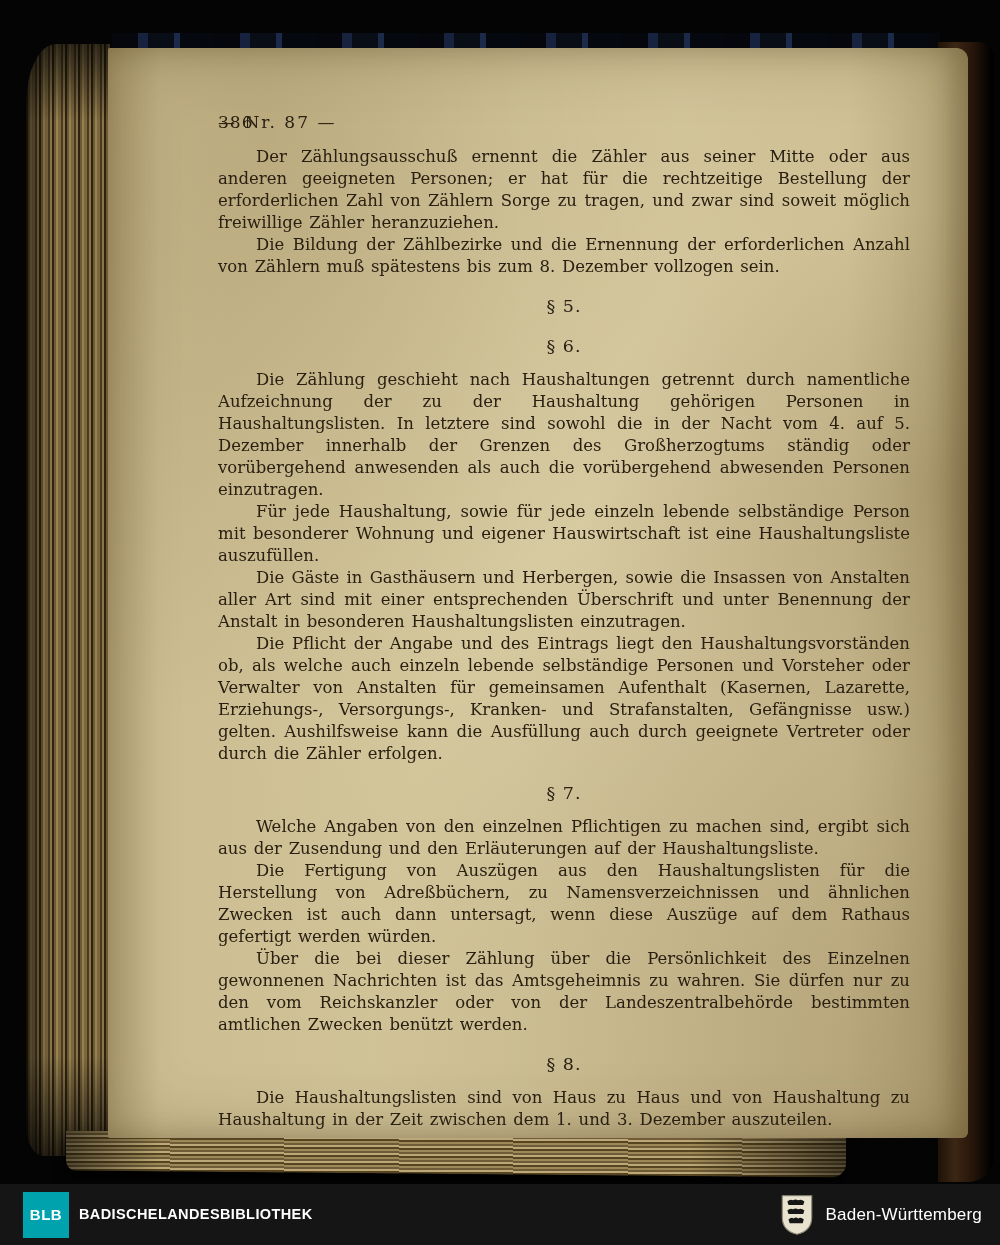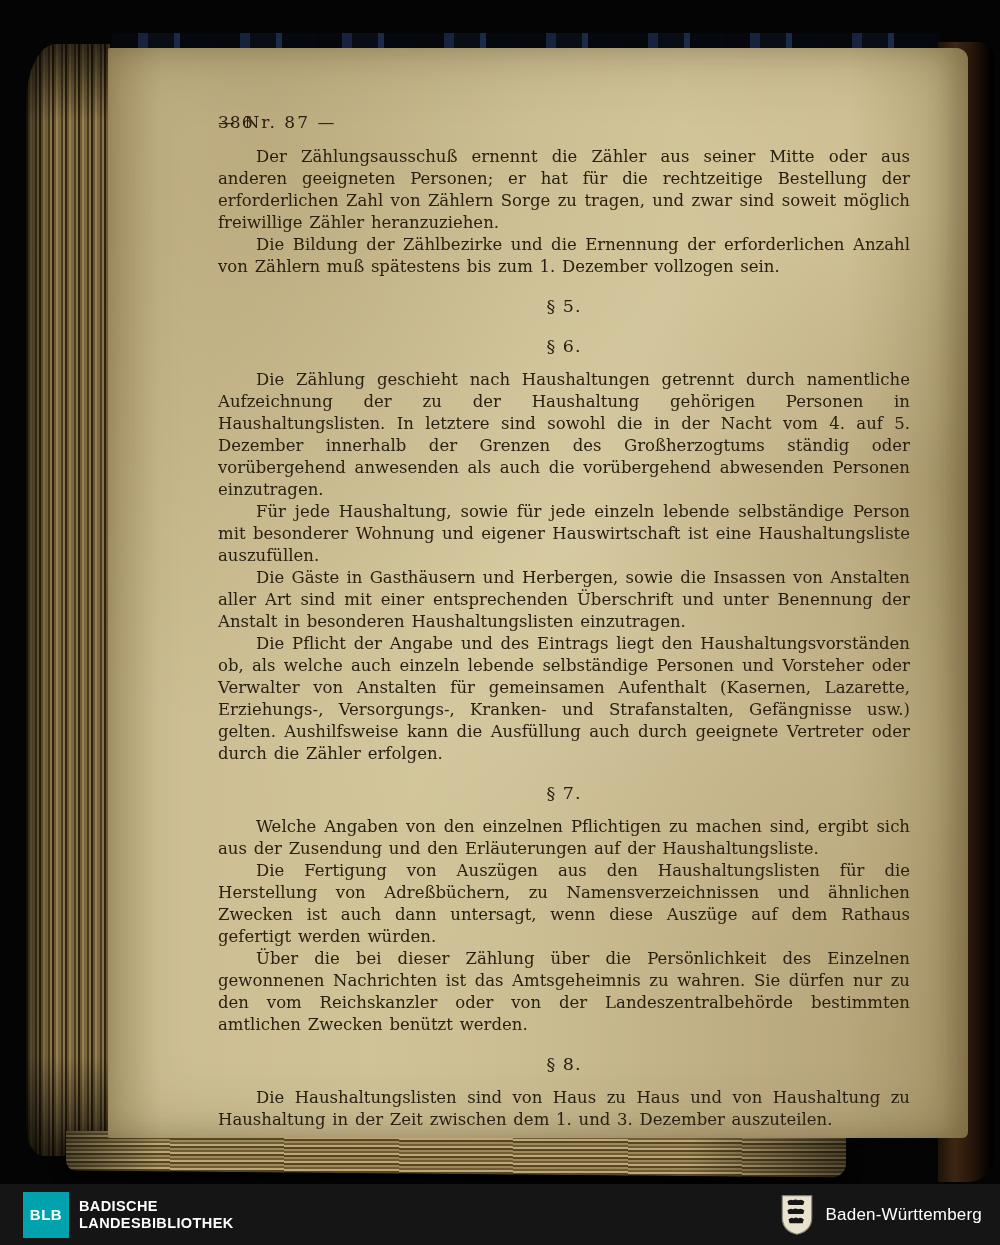--- a/index.html
+++ b/index.html
@@ -120,7 +120,7 @@
       </div>
 
       <p class="para">Der Zählungsausschuß ernennt die Zähler aus seiner Mitte oder aus anderen geeigneten Personen; er hat für die rechtzeitige Bestellung der erforderlichen Zahl von Zählern Sorge zu tragen, und zwar sind soweit möglich freiwillige Zähler heranzuziehen.</p>
-      <p class="para">Die Bildung der Zählbezirke und die Ernennung der erforderlichen Anzahl von Zählern muß spätestens bis zum 1. Dezember vollzogen sein.</p>
+      <p class="para">Die Bildung der Zählbezirke und die Ernennung der erforderlichen Anzahl von Zählern muß spätestens bis zum 8. Dezember vollzogen sein.</p>
       <h3 class="sect">§ 5.</h3>
       <h3 class="sect">§ 6.</h3>
       <p class="para">Die Zählung geschieht nach Haushaltungen getrennt durch namentliche Aufzeichnung der zu der Haushaltung gehörigen Personen in Haushaltungslisten. In letztere sind sowohl die in der Nacht vom 4. auf 5. Dezember innerhalb der Grenzen des Großherzogtums ständig oder vorübergehend anwesenden als auch die vorübergehend abwesenden Personen einzutragen.</p>

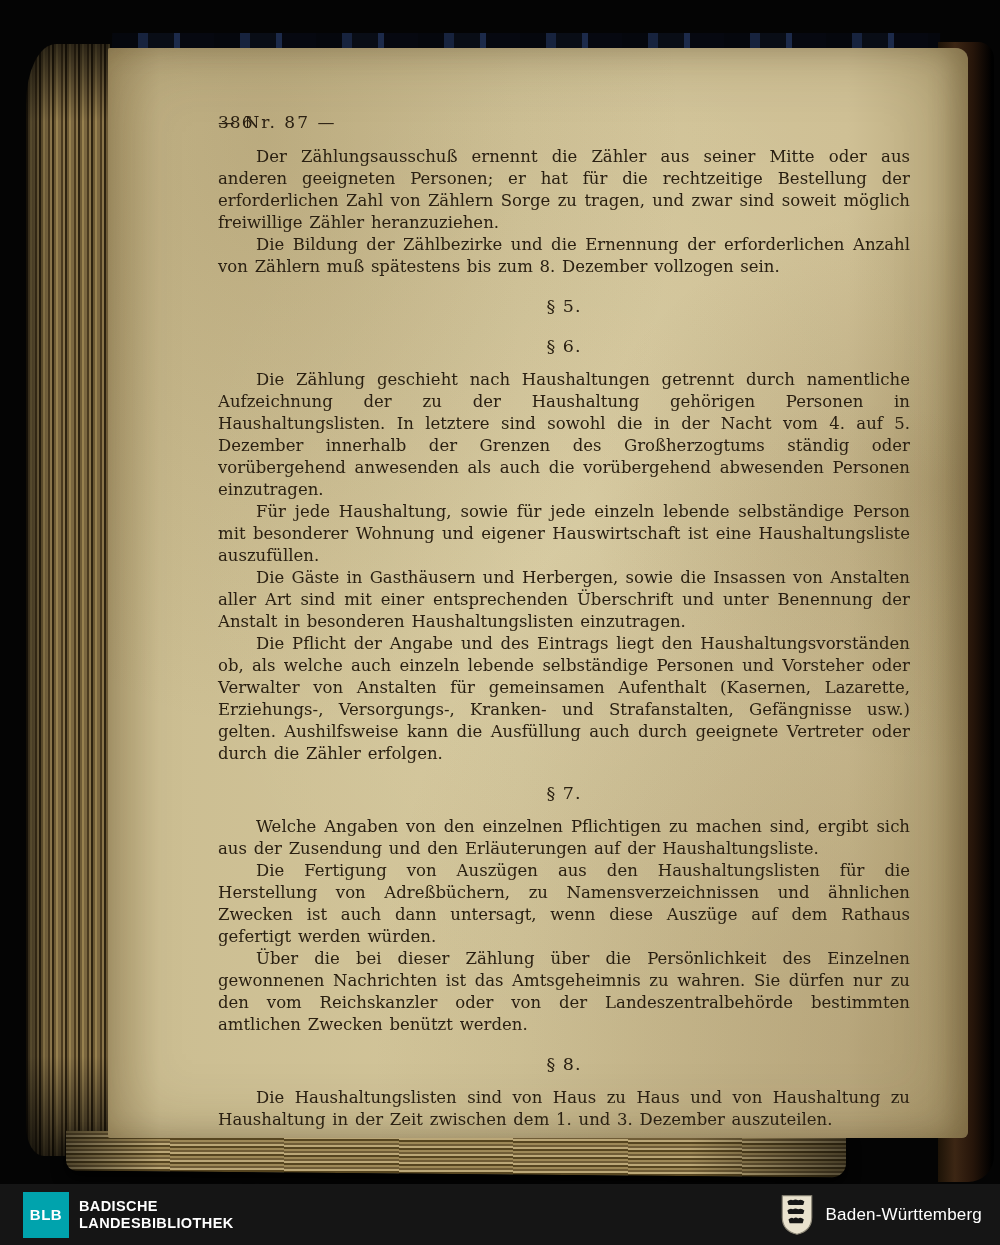--- a/index.html
+++ b/index.html
@@ -95,7 +95,7 @@
     display: flex; align-items: center; justify-content: center;
     font-weight: bold; font-size: 15px; color: #fff; letter-spacing: .5px;
   }
-  .lib-name { display: flex; flex-direction: column; line-height: 17px; }
+  .lib-name { display: flex; flex-direction: row; line-height: 17px; }
   .lib-name span { font-weight: bold; font-size: 14.5px; letter-spacing: .4px; }
   .footer-right { display: flex; align-items: center; gap: 12px; }
   .arms { display: inline-flex; }

